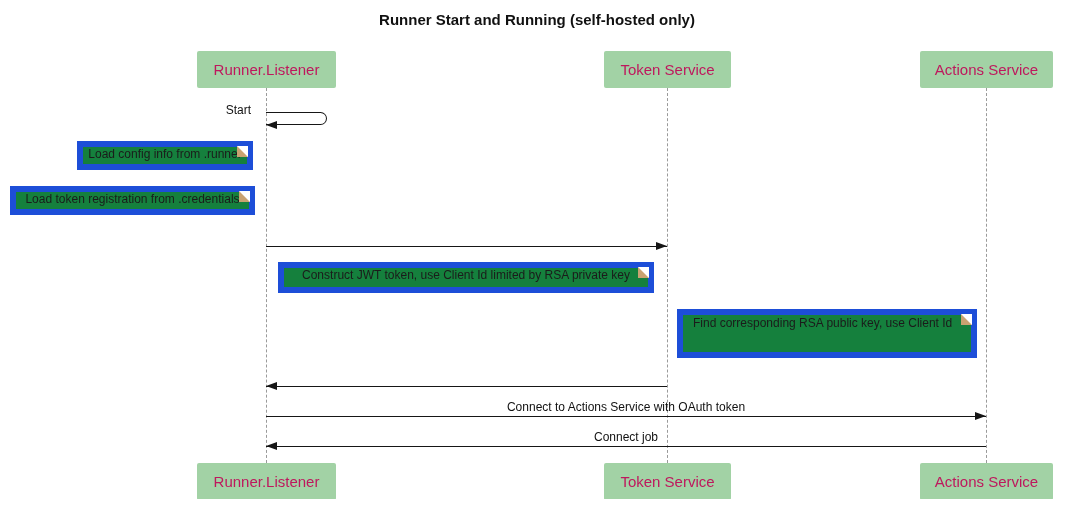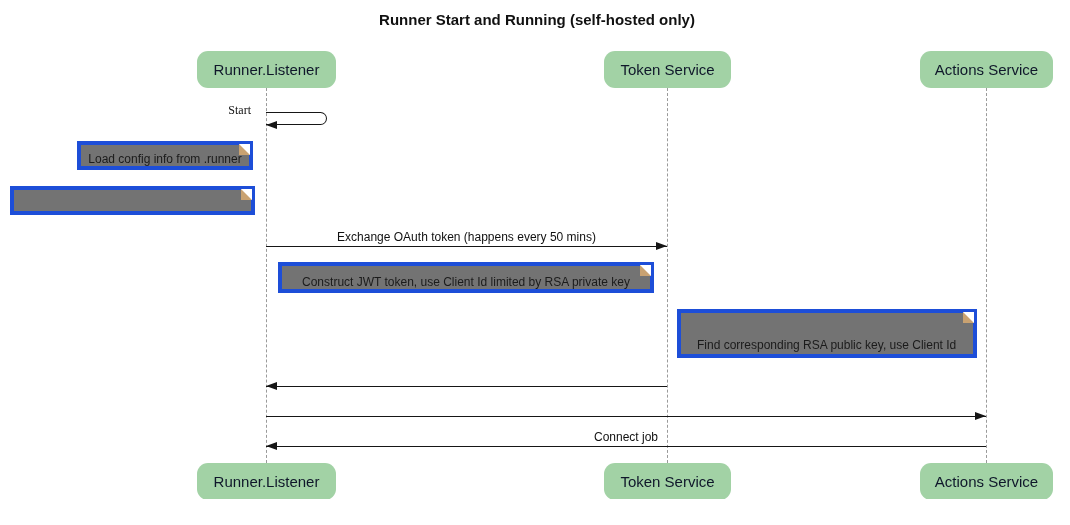--- a/index.html
+++ b/index.html
@@ -12,9 +12,9 @@
     font-size:15px;font-weight:bold;color:#111;
   }
   .participant{
-    position:absolute;height:37px;background:#a2d2a5;border-radius:11px;
+    position:absolute;height:37px;background:#a2d2a5;border-radius:2px;
     display:flex;align-items:center;justify-content:center;
-    font-size:15px;color:#0f172a;white-space:nowrap;
+    font-size:15px;color:#be185d;white-space:nowrap;
   }
   .lifeline{
     position:absolute;top:88px;height:375px;width:0;

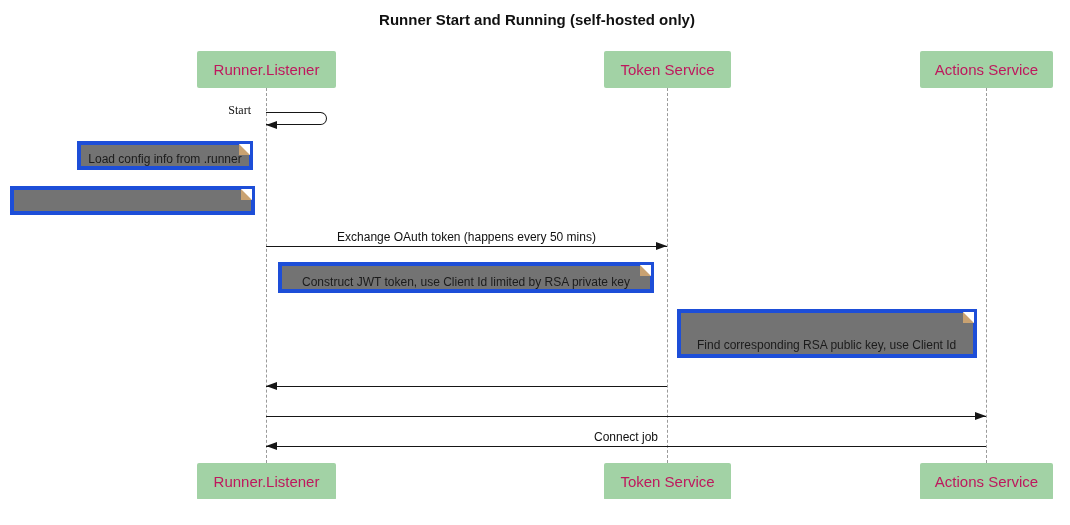--- a/index.html
+++ b/index.html
@@ -31,7 +31,7 @@
     border-top:4.5px solid transparent;border-bottom:4.5px solid transparent;}
   .ah.right{border-left:11px solid #161616;}
   .ah.left{border-right:11px solid #161616;}
-  .self-label{left:150px;top:103px;width:101px;text-align:right;font-family:Liberation Serif, serif;}
+  .self-label{left:150px;top:103px;width:101px;text-align:right;}
   .self-loop{
     position:absolute;left:266px;top:112px;width:60px;height:11px;
     border:1.5px solid #161616;border-left:none;

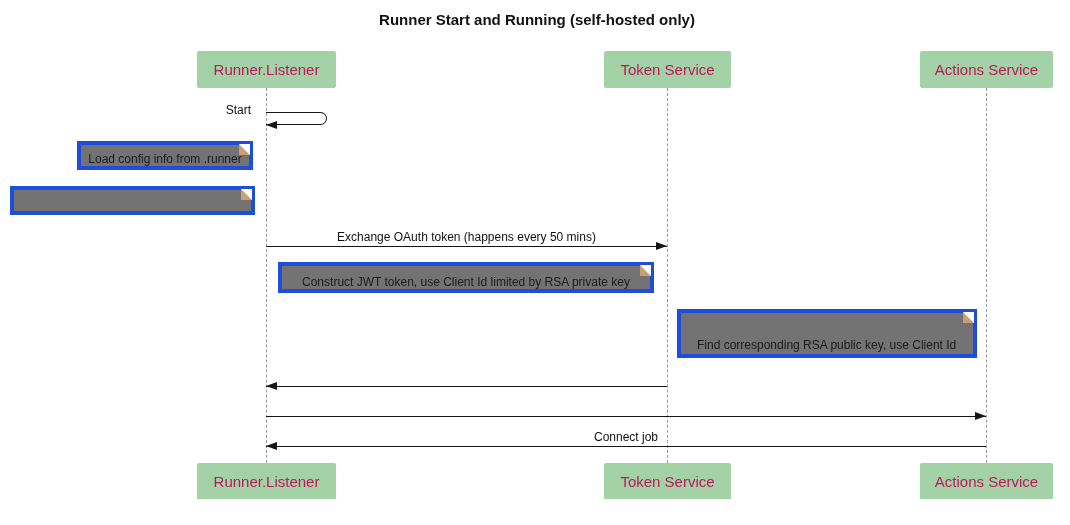--- a/index.html
+++ b/index.html
@@ -38,9 +38,9 @@
     border-radius:0 8px 8px 0;
   }
   .note{
-    position:absolute;background:#737373;border:4px solid #1d4ed8;
+    position:absolute;background:#15803d;border:6px solid #1d4ed8;
     box-sizing:border-box;font-size:12px;color:#1b1b1b;
-    display:flex;flex-direction:column;justify-content:flex-end;
+    display:flex;flex-direction:column;justify-content:flex-start;
   }
   .note .fold{
     position:absolute;top:-1px;right:-1px;width:0;height:0;

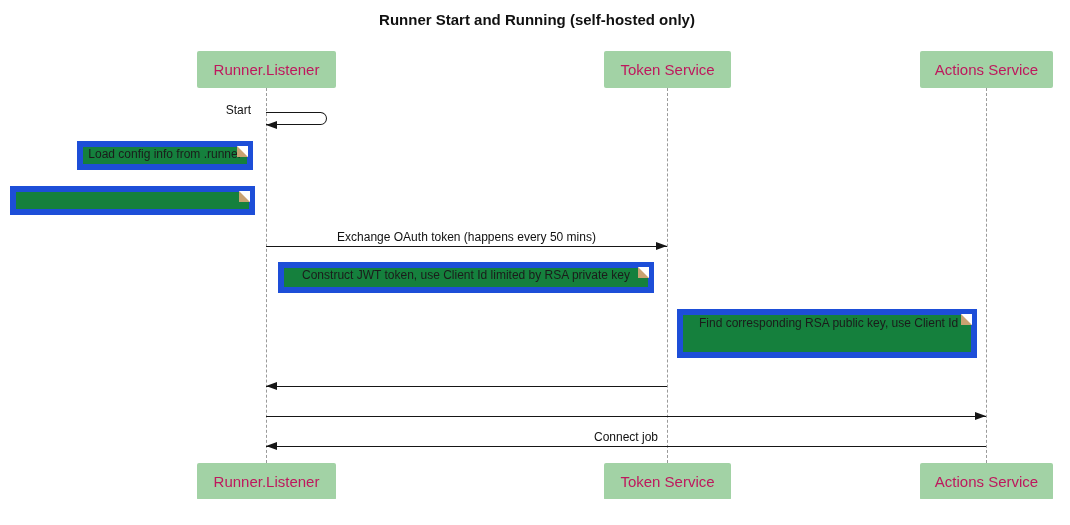--- a/index.html
+++ b/index.html
@@ -76,6 +76,7 @@
 
   <div class="note center-text" style="left:10px;top:186px;width:245px;height:29px">
     <i class="fold"></i>
+    <span class="note-line">Load token registration from .credentials</span>
   </div>
 
   <div class="msg-label" style="left:266px;top:230px;width:401px">Exchange OAuth token (happens every 50 mins)</div>

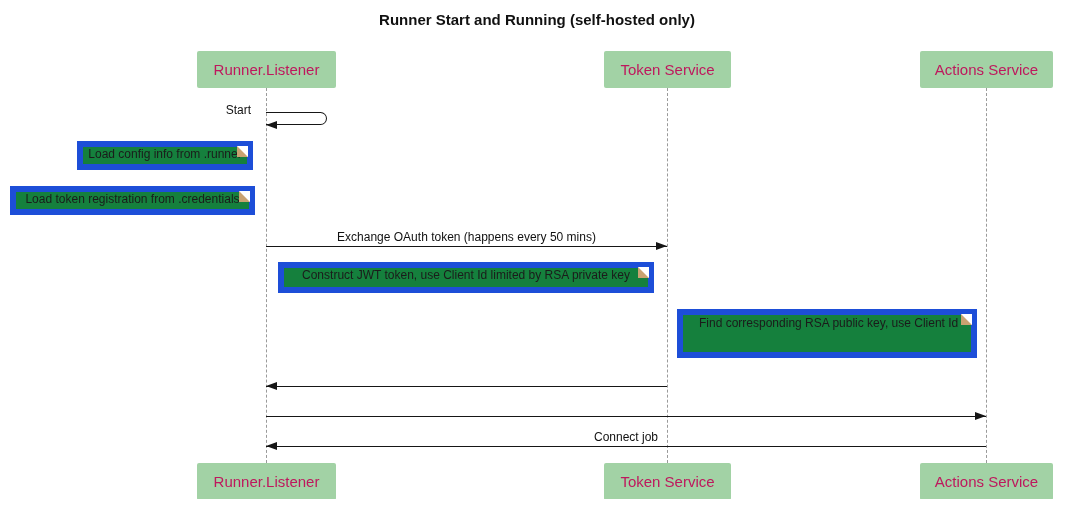--- a/index.html
+++ b/index.html
@@ -79,7 +79,6 @@
     <span class="note-line">Load token registration from .credentials</span>
   </div>
 
-  <div class="msg-label" style="left:266px;top:230px;width:401px">Exchange OAuth token (happens every 50 mins)</div>
   <div class="msg-line" style="left:266px;top:246px;width:401px"></div>
   <div class="ah right" style="left:656px;top:242px"></div>
 

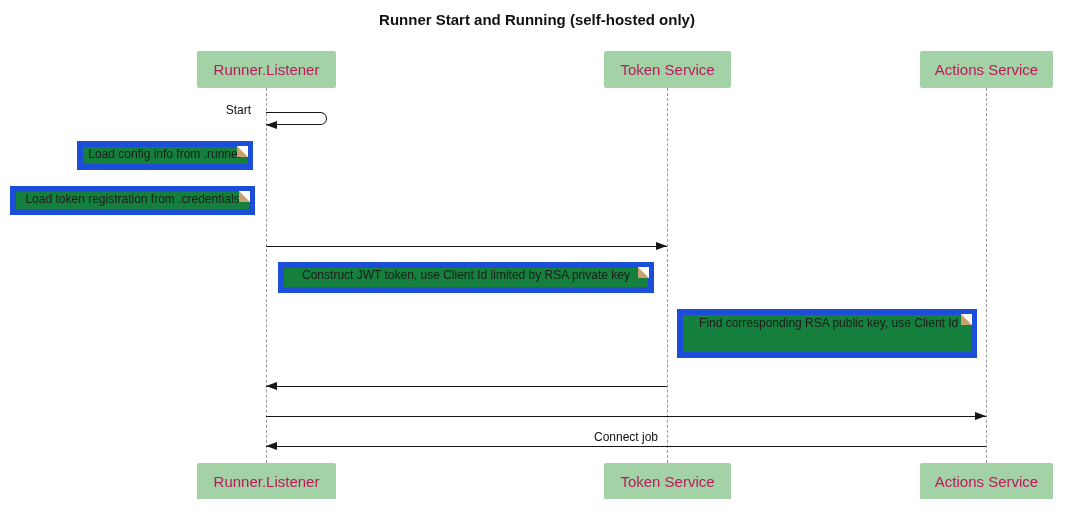--- a/index.html
+++ b/index.html
@@ -48,7 +48,7 @@
   }
   .note .note-line{white-space:nowrap;}
   .note.center-text{align-items:center;text-align:center;}
-  .note.left-text{align-items:flex-start;padding-left:16px;line-height:17px;}
+  .note.left-text{align-items:flex-start;padding-left:10px;line-height:17px;}
 </style>
 </head>
 <body>

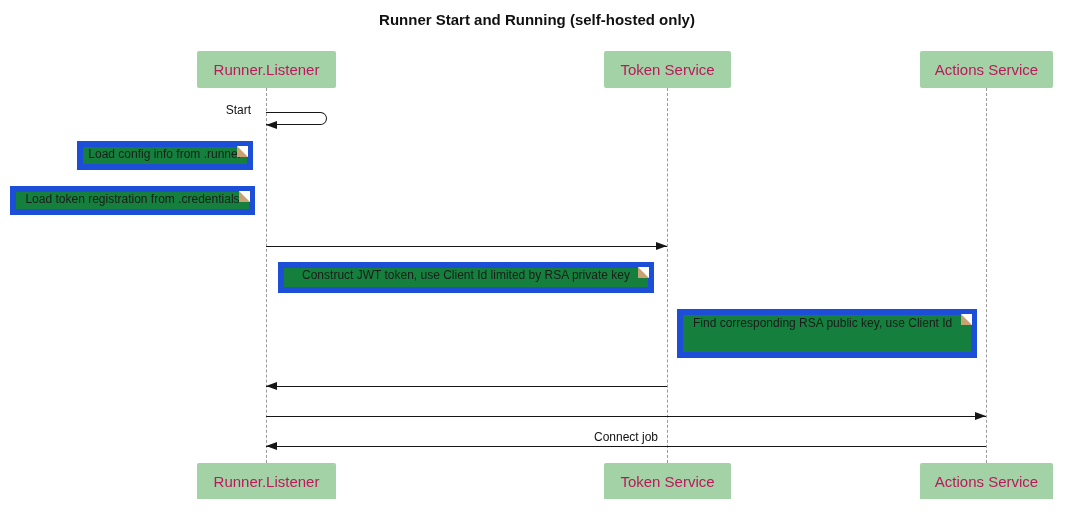--- a/index.html
+++ b/index.html
@@ -95,6 +95,7 @@
   <div class="msg-line" style="left:266px;top:386px;width:401px"></div>
   <div class="ah left" style="left:266px;top:382px"></div>
 
+  <div class="msg-label" style="left:266px;top:400px;width:720px">Connect to Actions Service with OAuth token</div>
   <div class="msg-line" style="left:266px;top:416px;width:720px"></div>
   <div class="ah right" style="left:975px;top:412px"></div>
 

